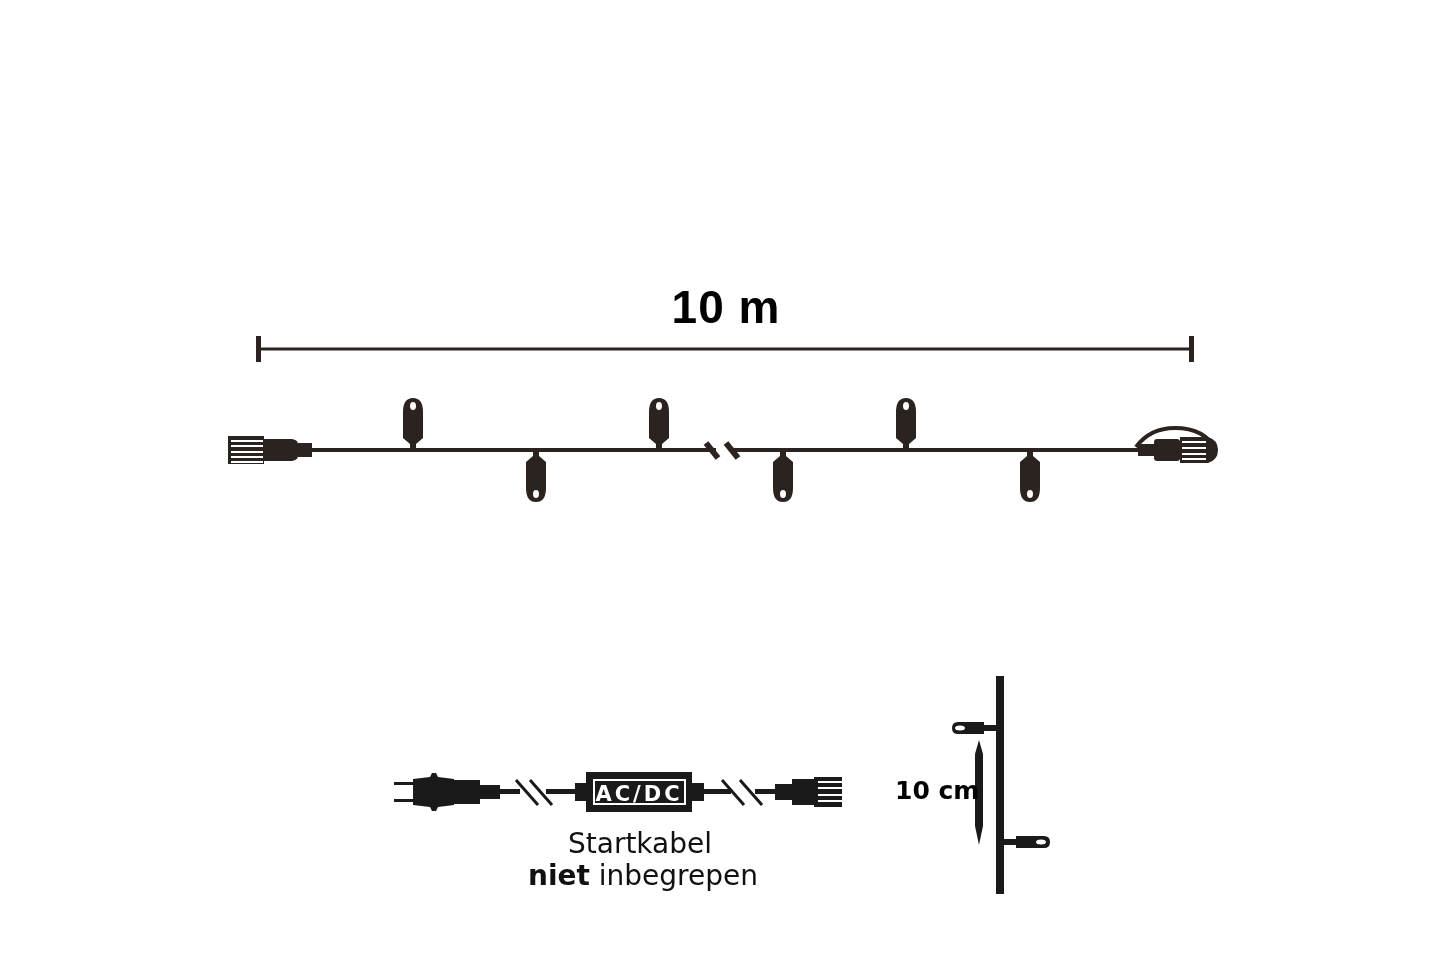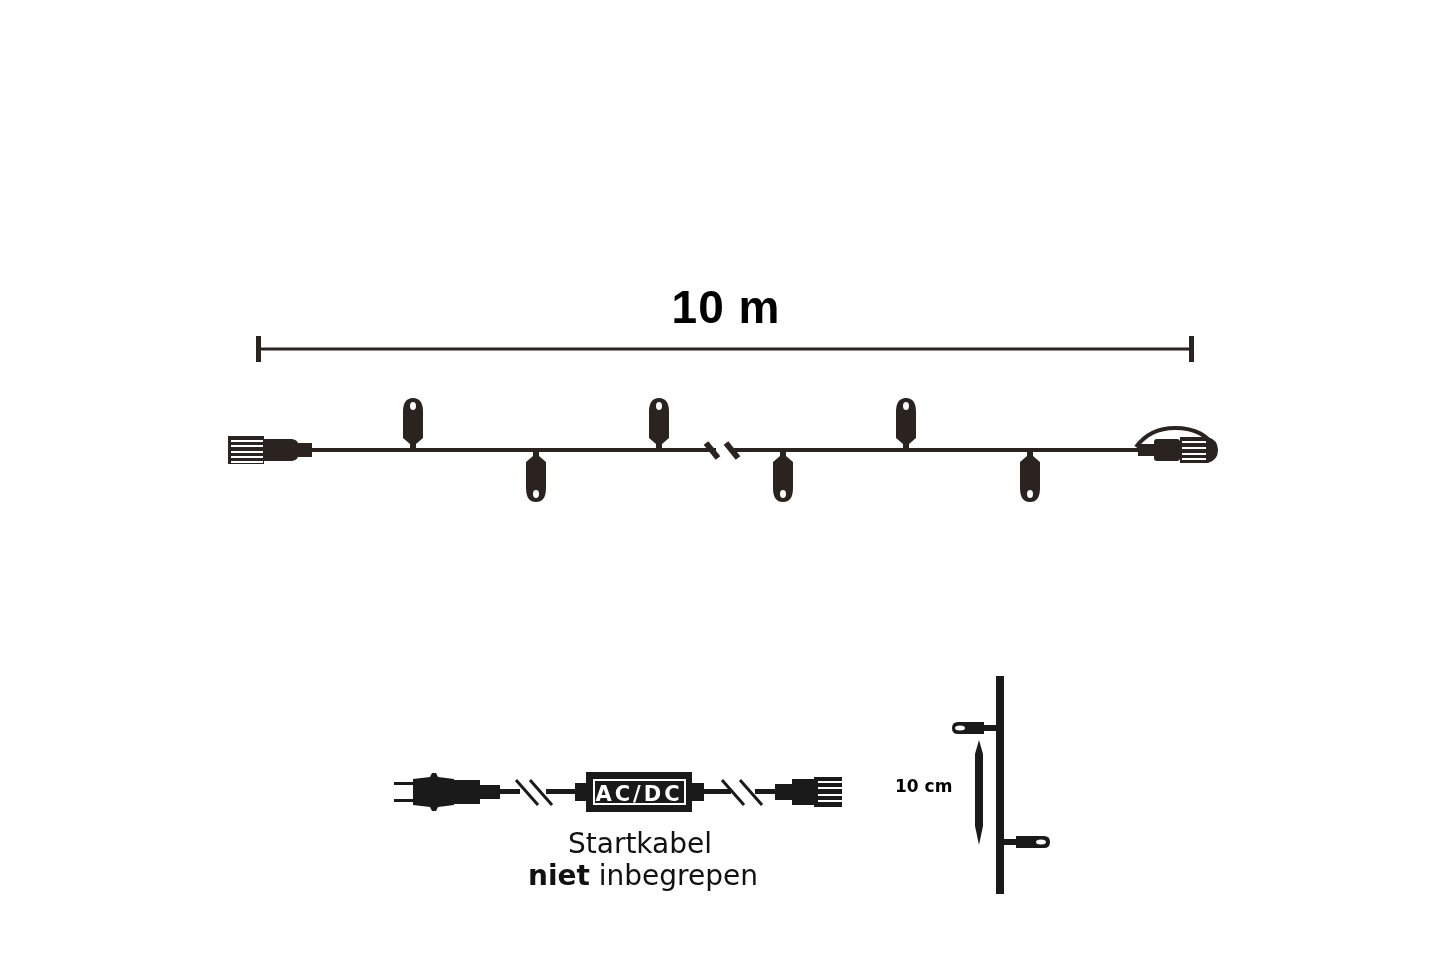--- a/index.html
+++ b/index.html
@@ -7,7 +7,7 @@
   .diagram { position: absolute; left: 0; top: 0; width: 1445px; height: 964px; }
   .label { position: absolute; color: #000; white-space: nowrap; }
   .length-label { left: 0; width: 1452px; top: 280px; text-align: center; font-size: 46px; font-weight: bold; font-family: "Liberation Sans", sans-serif; letter-spacing: 1px; }
-  .spacing-label { left: 895px; top: 776px; font-size: 17px; font-weight: bold; font-family: "DejaVu Sans", sans-serif; }
+  .spacing-label { left: 895px; top: 776px; font-size: 25px; font-weight: bold; font-family: "DejaVu Sans", sans-serif; }
   .caption { left: 440px; width: 400px; top: 828px; text-align: center; font-size: 28px; line-height: 32px; font-family: "DejaVu Sans", sans-serif; color: #111; }
   .caption b { font-weight: bold; margin-left: 6px; }
   .acdc-text { font-family: "DejaVu Sans", sans-serif; font-weight: bold; }

